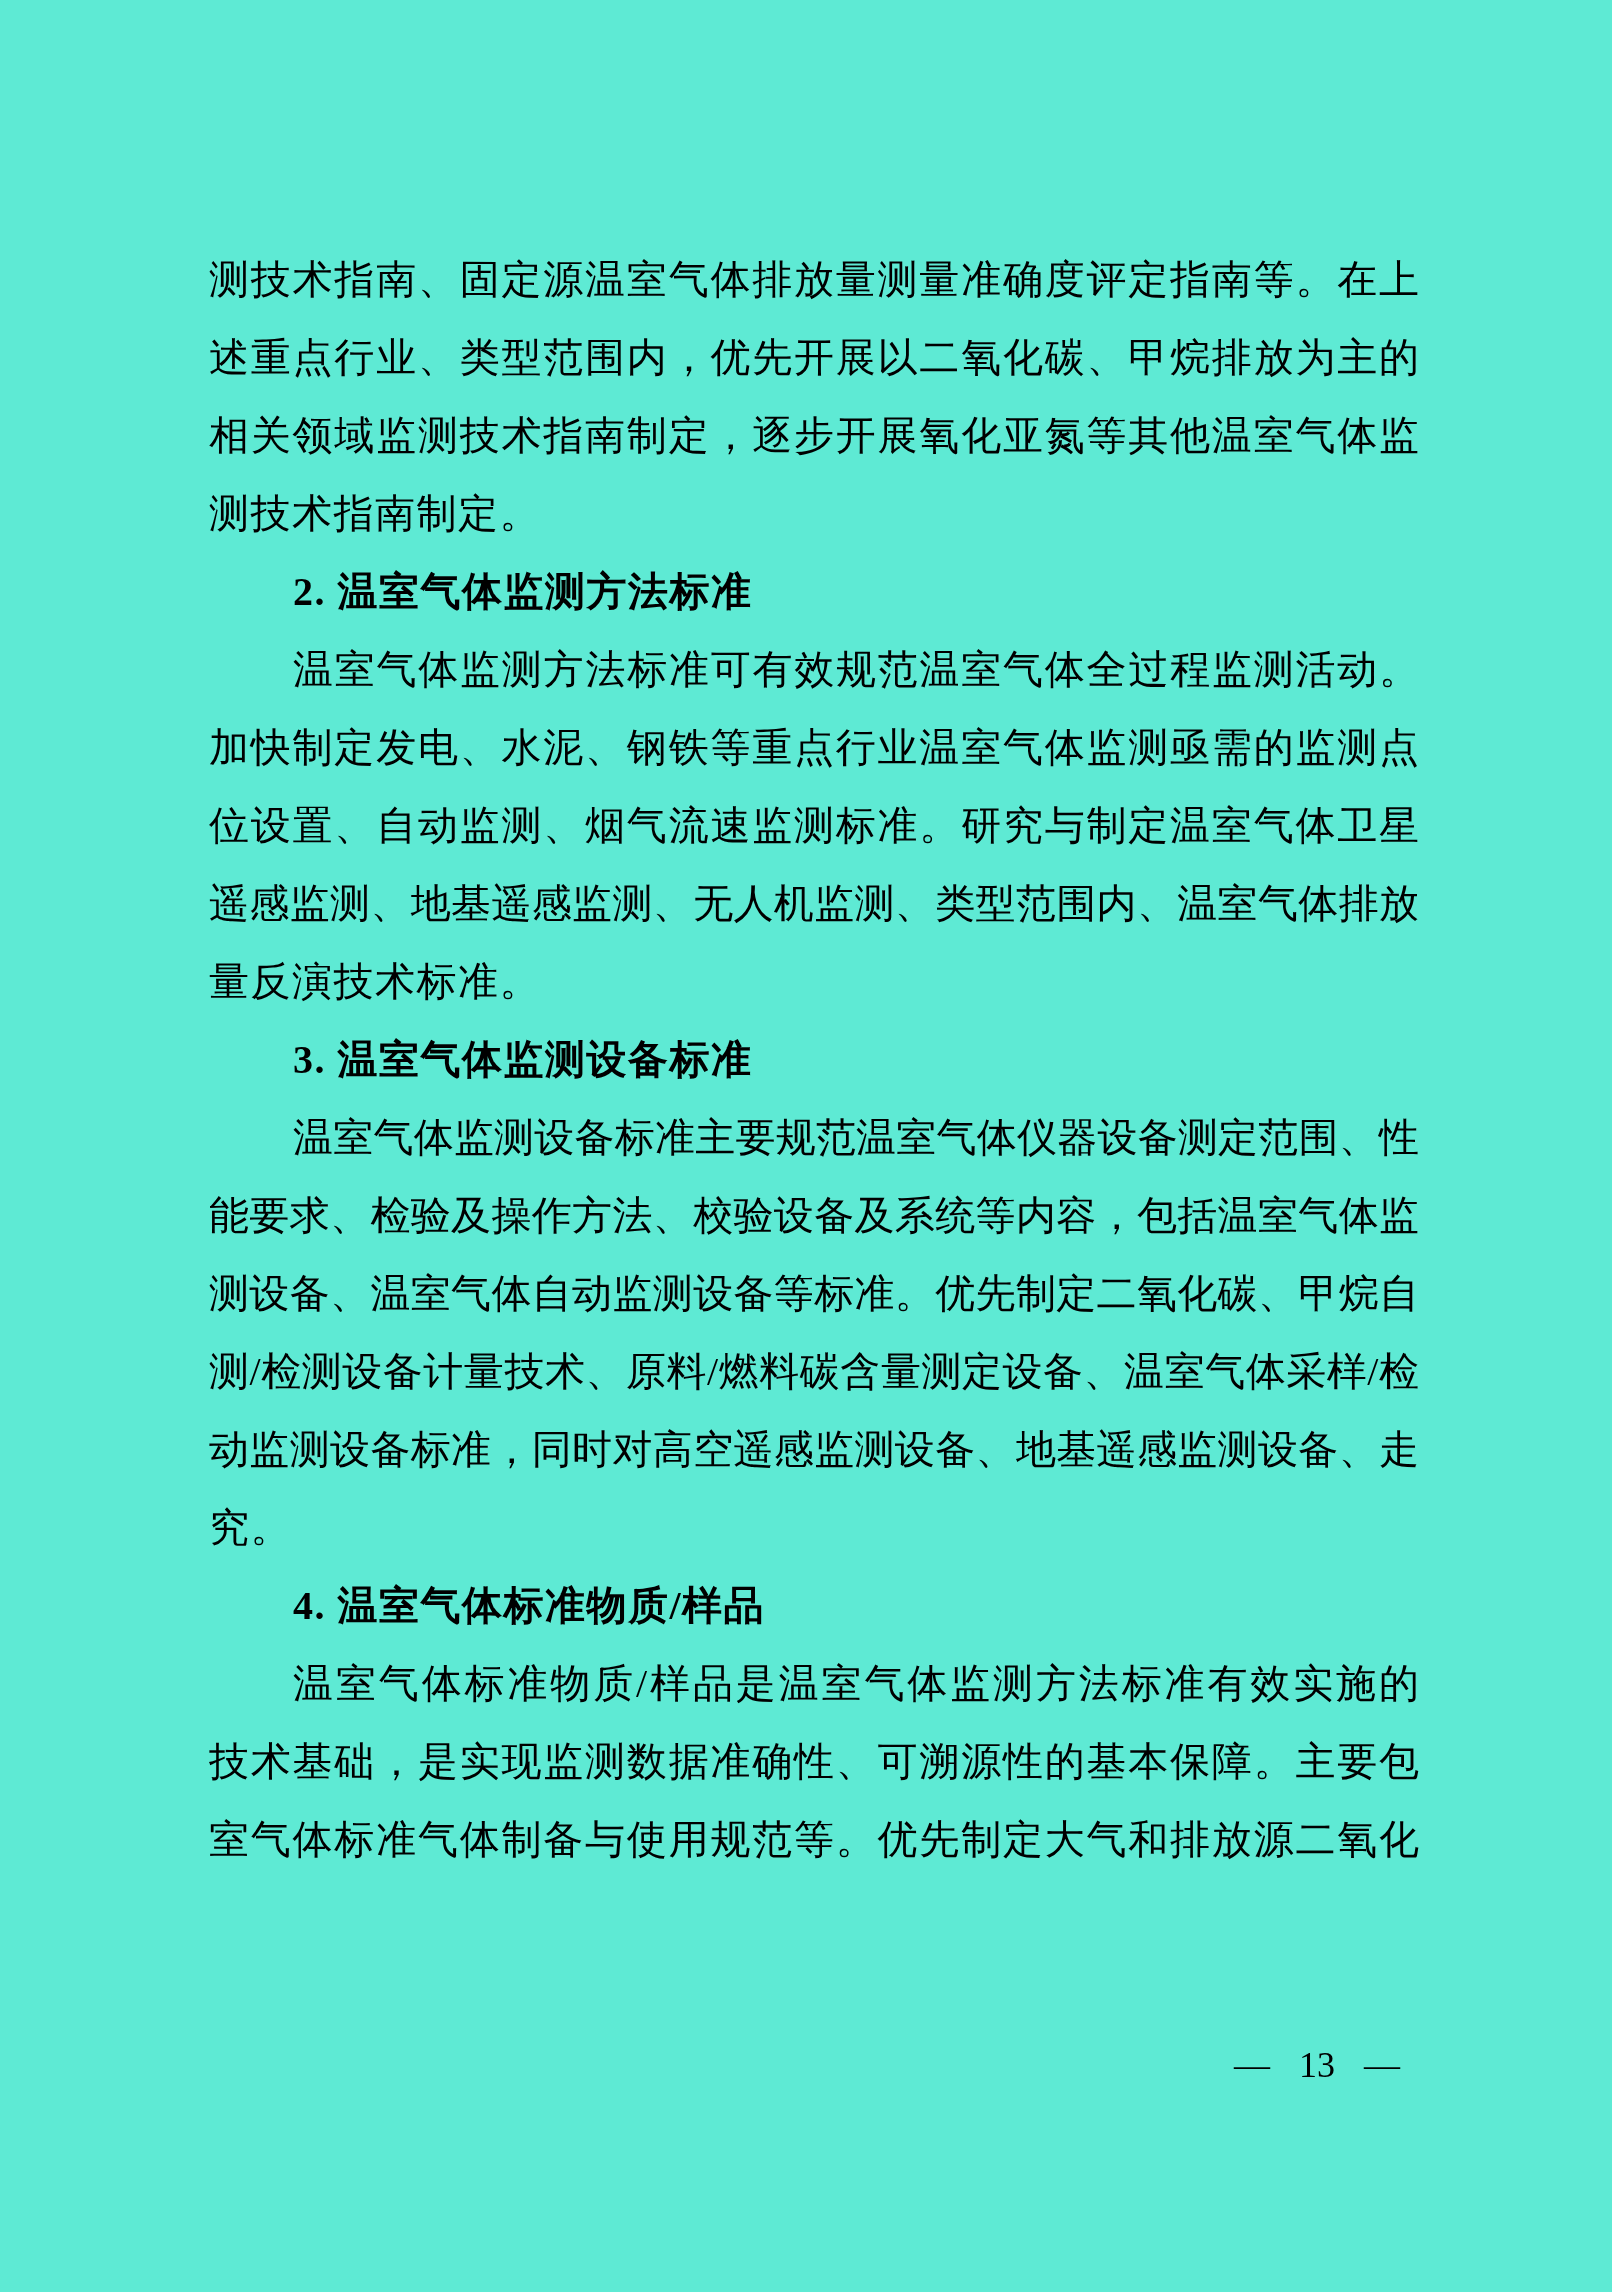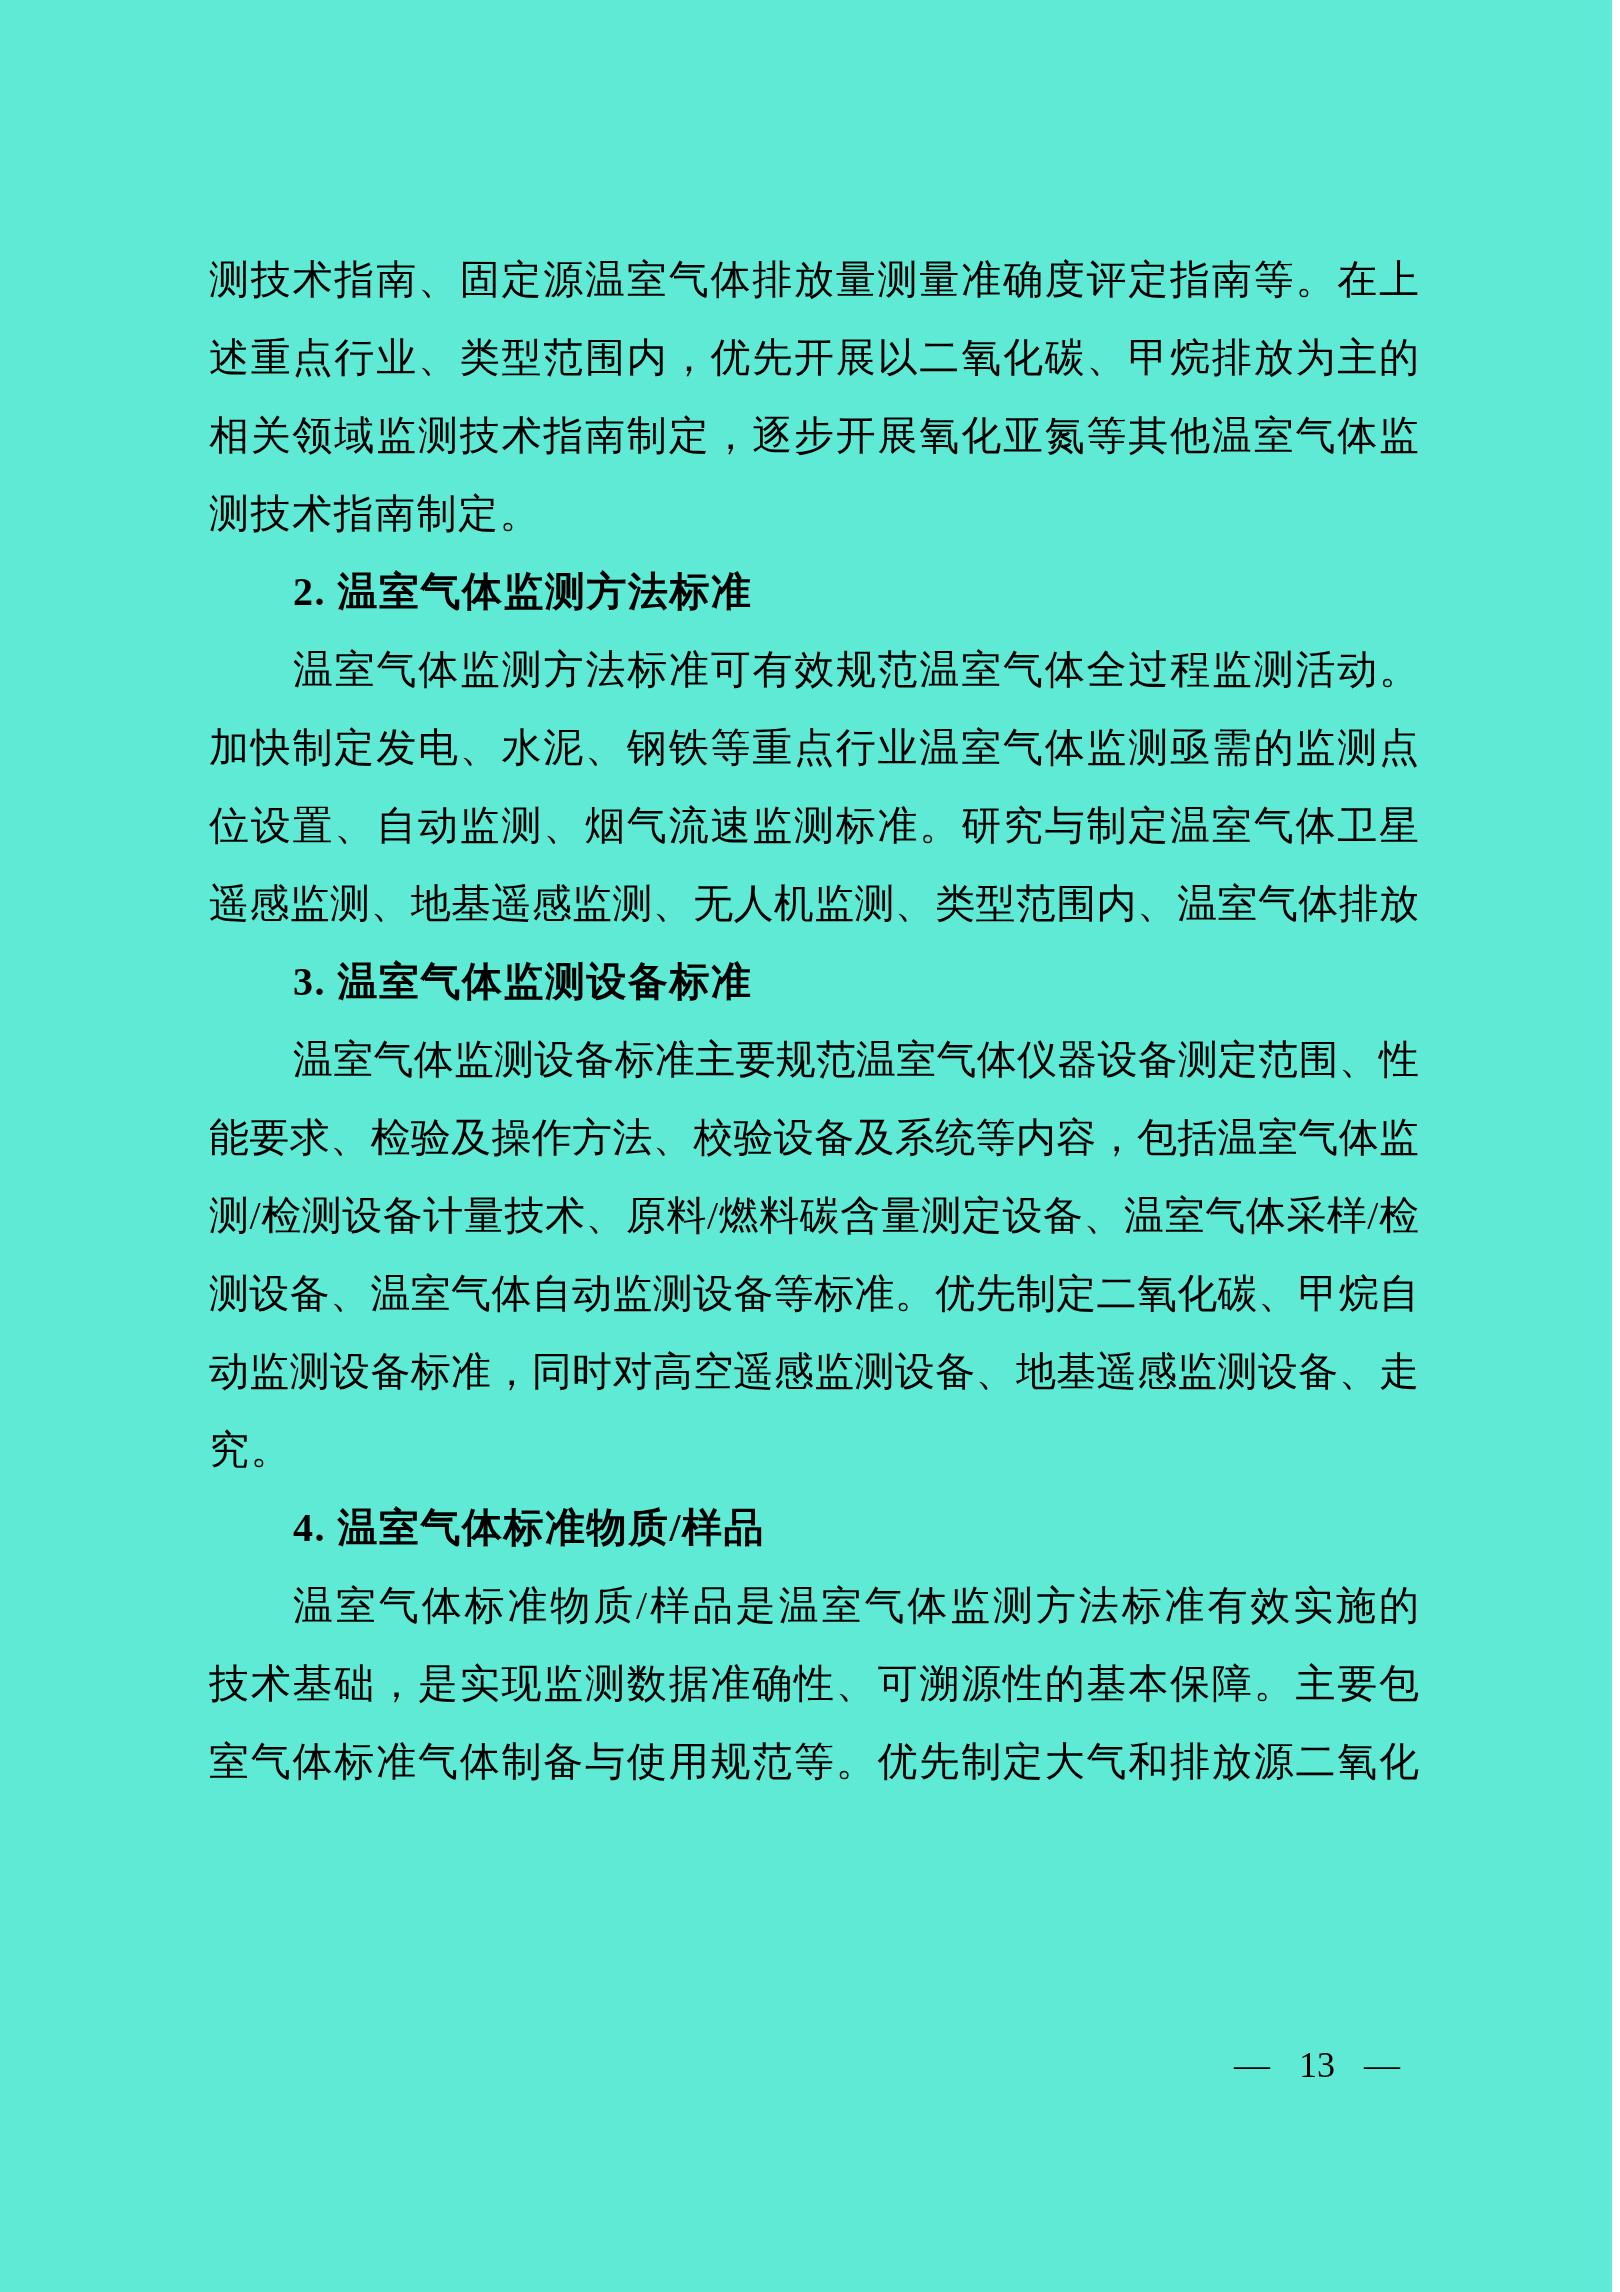--- a/index.html
+++ b/index.html
@@ -71,6 +71,7 @@
       <div class="line justify">加快制定发电、水泥、钢铁等重点行业温室气体监测亟需的监测点</div>
       <div class="line justify">位设置、自动监测、烟气流速监测标准。研究与制定温室气体卫星</div>
       <div class="line justify">遥感监测、地基遥感监测、无人机监测、类型范围内、温室气体排放</div>
+      <div class="line">量反演技术标准。</div>
       <div class="line indent heading">3. 温室气体监测设备标准</div>
       <div class="line justify indent">温室气体监测设备标准主要规范温室气体仪器设备测定范围、性</div>
       <div class="line justify">能要求、检验及操作方法、校验设备及系统等内容，包括温室气体监</div>

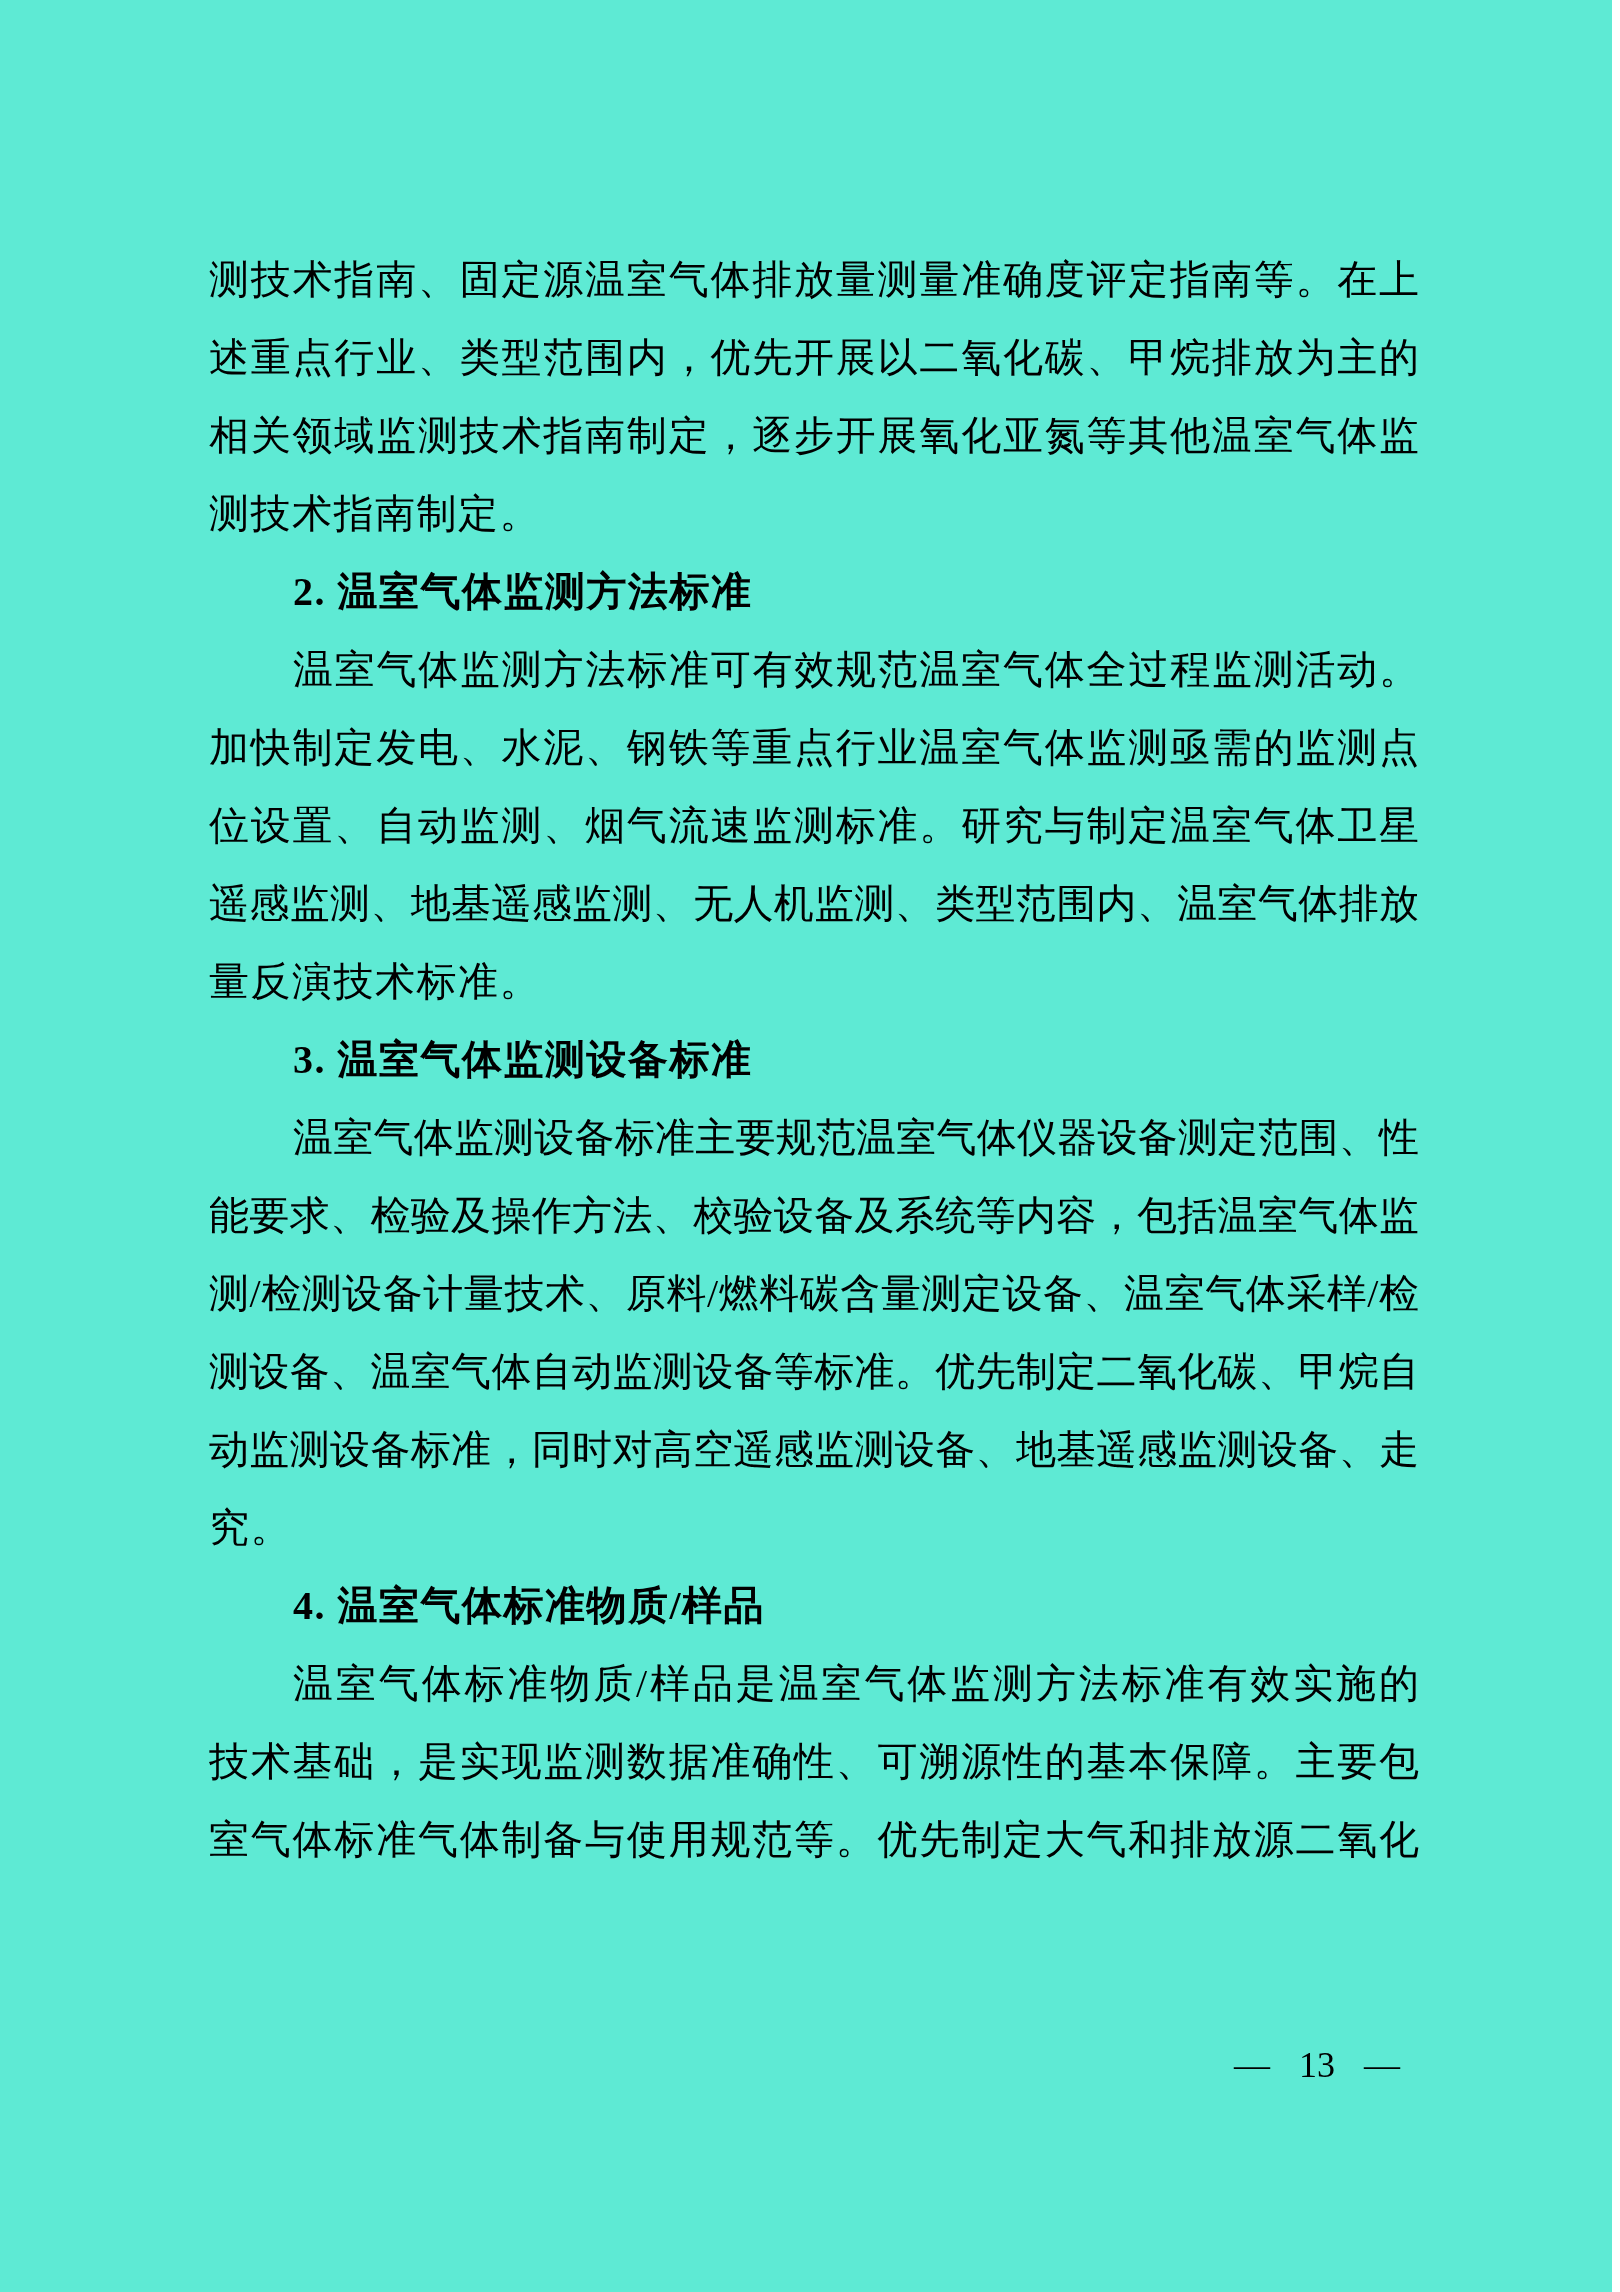--- a/index.html
+++ b/index.html
@@ -75,8 +75,8 @@
       <div class="line indent heading">3. 温室气体监测设备标准</div>
       <div class="line justify indent">温室气体监测设备标准主要规范温室气体仪器设备测定范围、性</div>
       <div class="line justify">能要求、检验及操作方法、校验设备及系统等内容，包括温室气体监</div>
+      <div class="line justify">测设备、温室气体自动监测设备等标准。优先制定二氧化碳、甲烷自</div>
       <div class="line justify">测/检测设备计量技术、原料/燃料碳含量测定设备、温室气体采样/检</div>
-      <div class="line justify">测设备、温室气体自动监测设备等标准。优先制定二氧化碳、甲烷自</div>
       <div class="line justify">动监测设备标准，同时对高空遥感监测设备、地基遥感监测设备、走</div>
       <div class="line">究。</div>
       <div class="line indent heading">4. 温室气体标准物质/样品</div>

